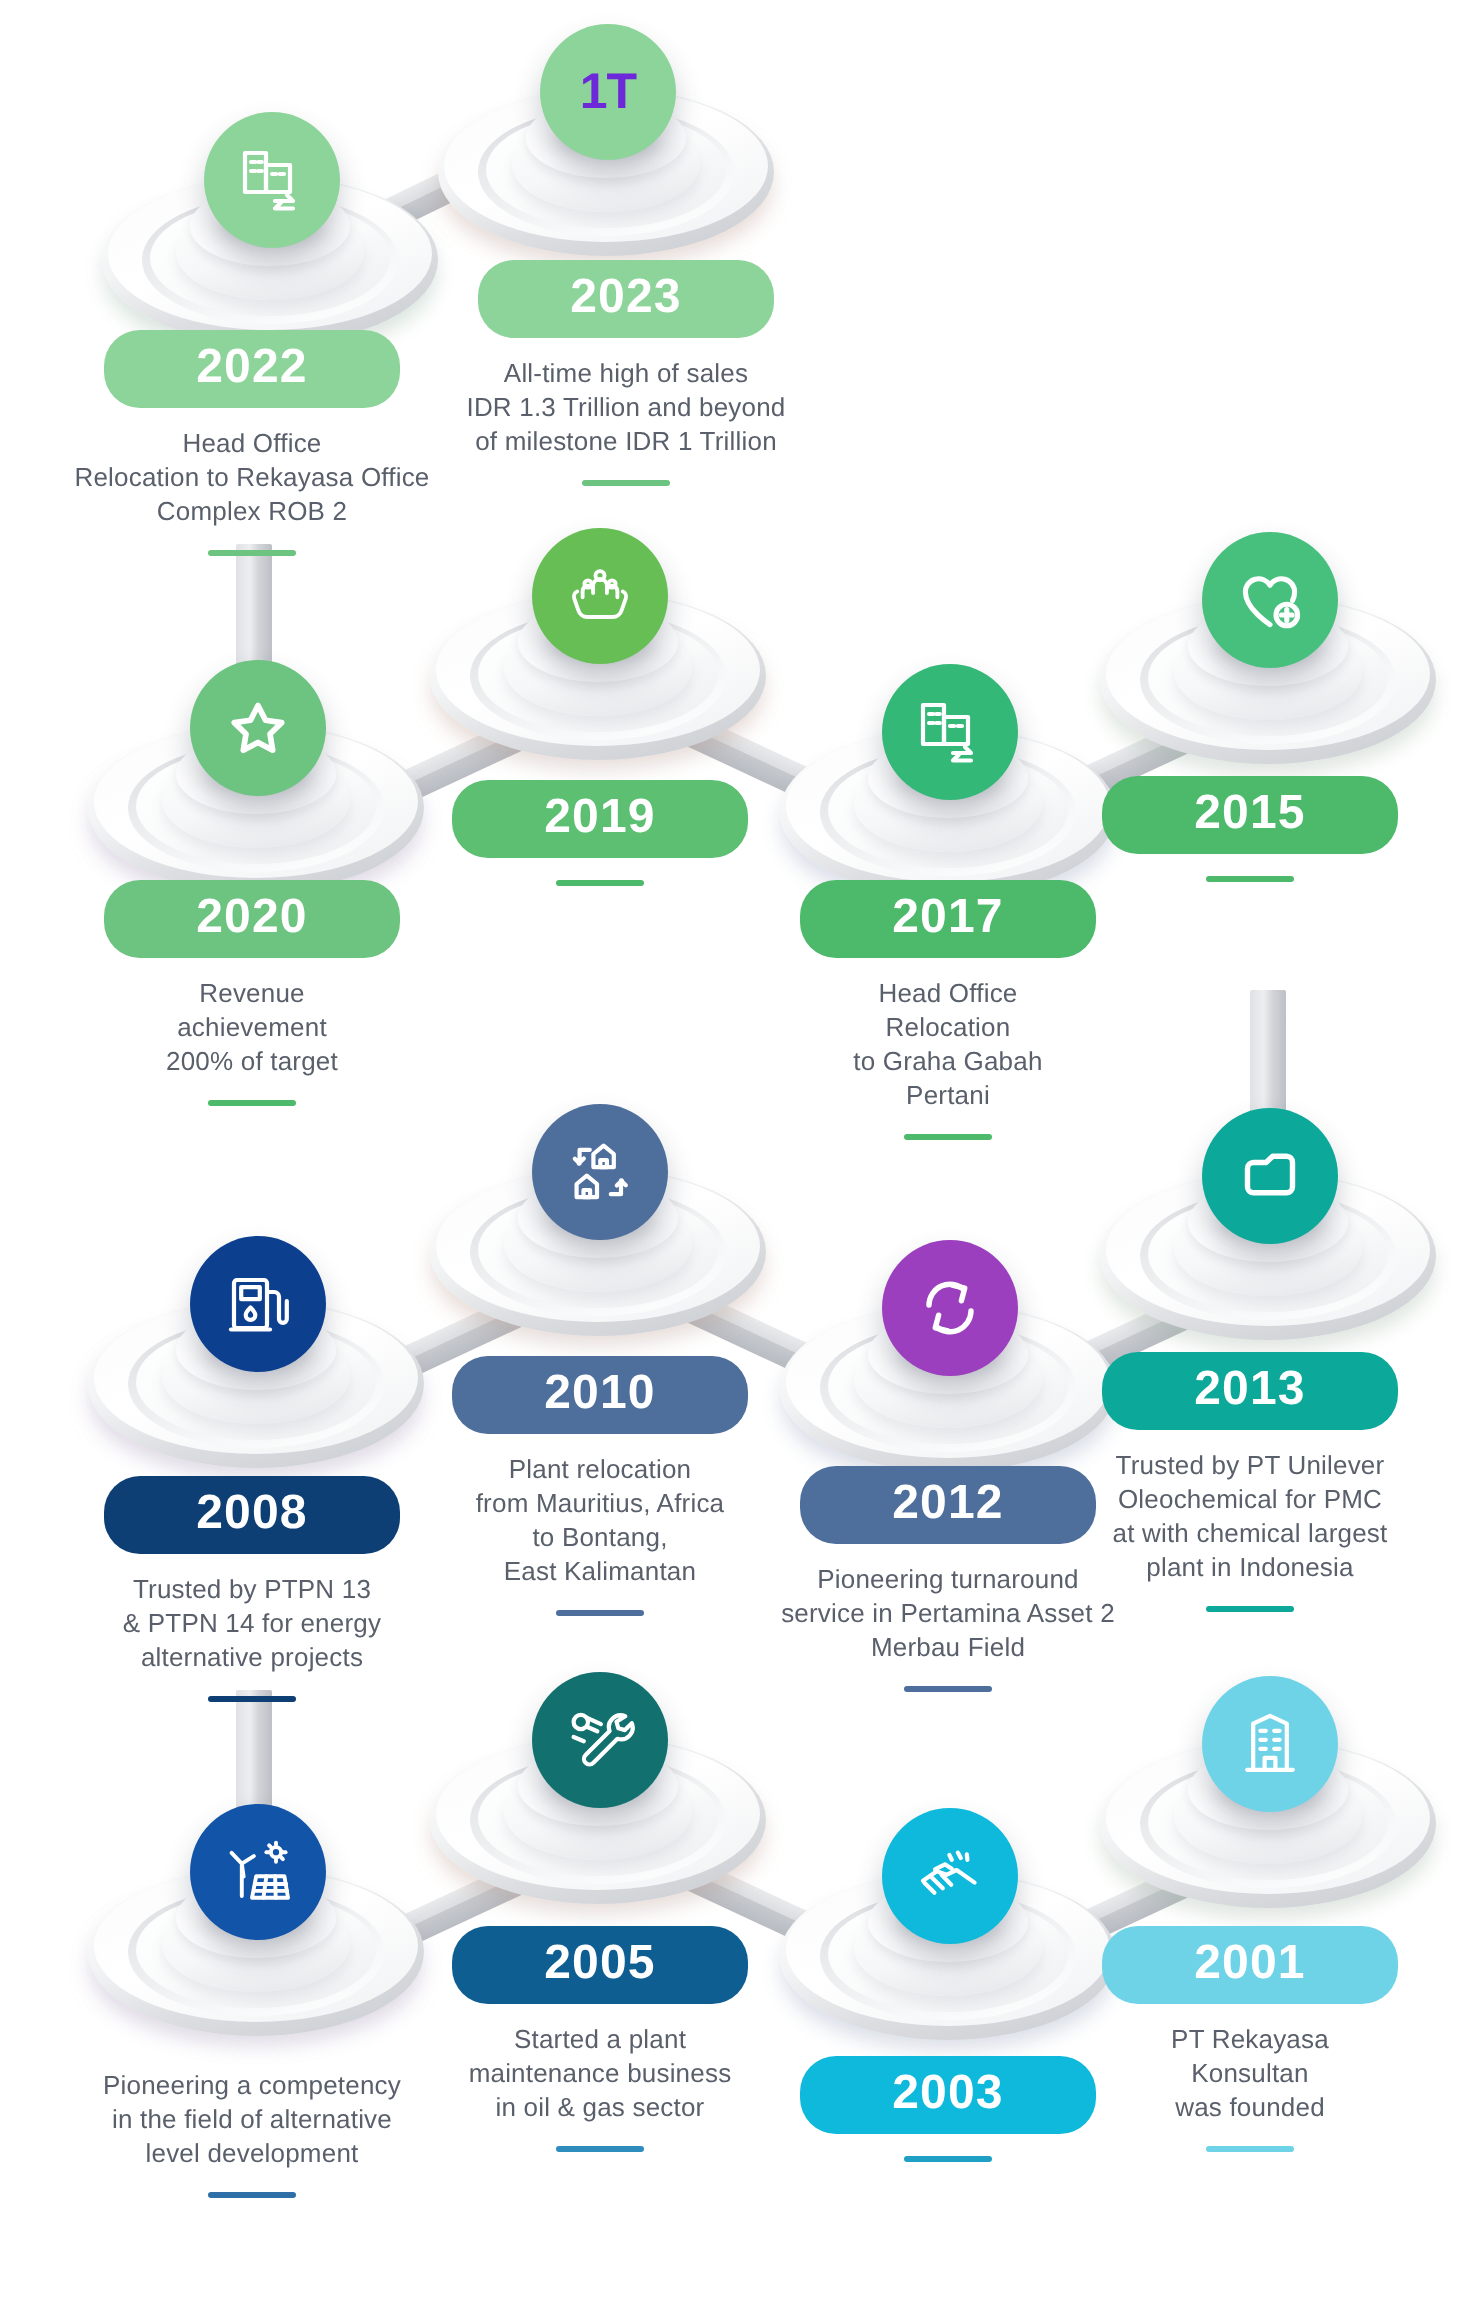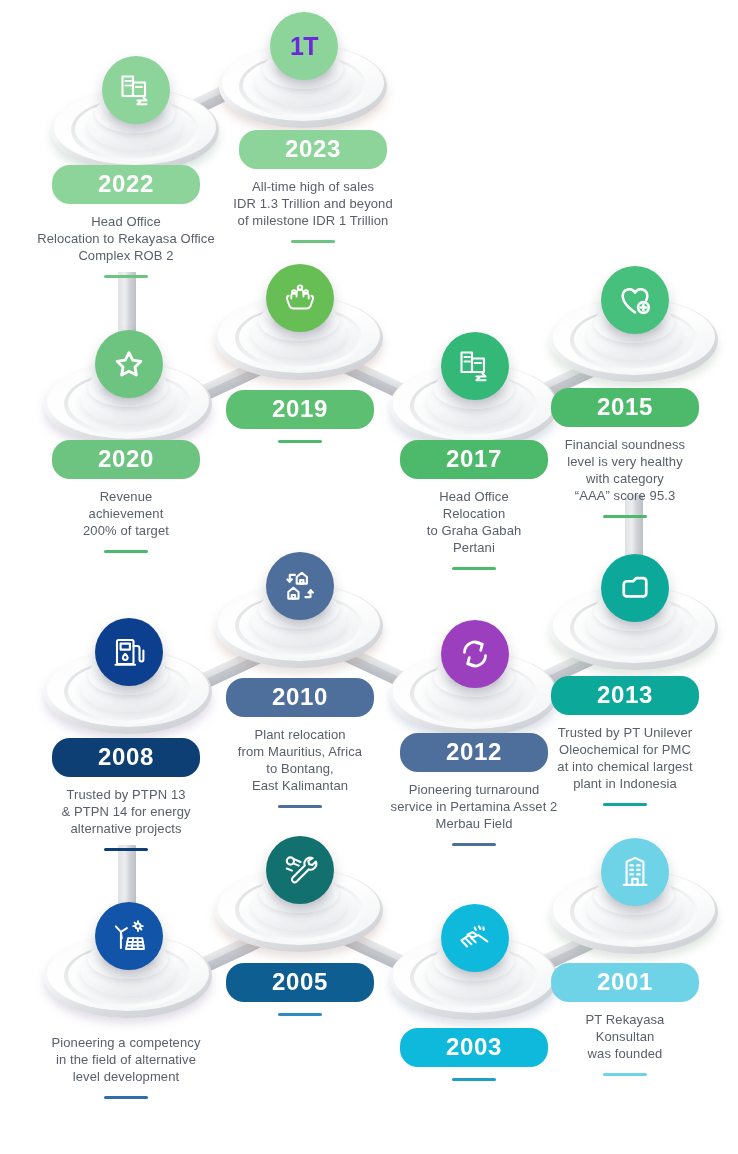--- a/index.html
+++ b/index.html
@@ -338,10 +338,6 @@
   </div>
   <div class="caption" style="left:512px; top:388px; width:226px;">
     <div class="year-pill" style="background:#4CB96B;">2015</div>
-    <div class="desc">Financial soundness
-level is very healthy
-with category
-“AAA” score 95.3</div>
     <div class="accent-rule" style="background:#4CB96B;"></div>
   </div>
 

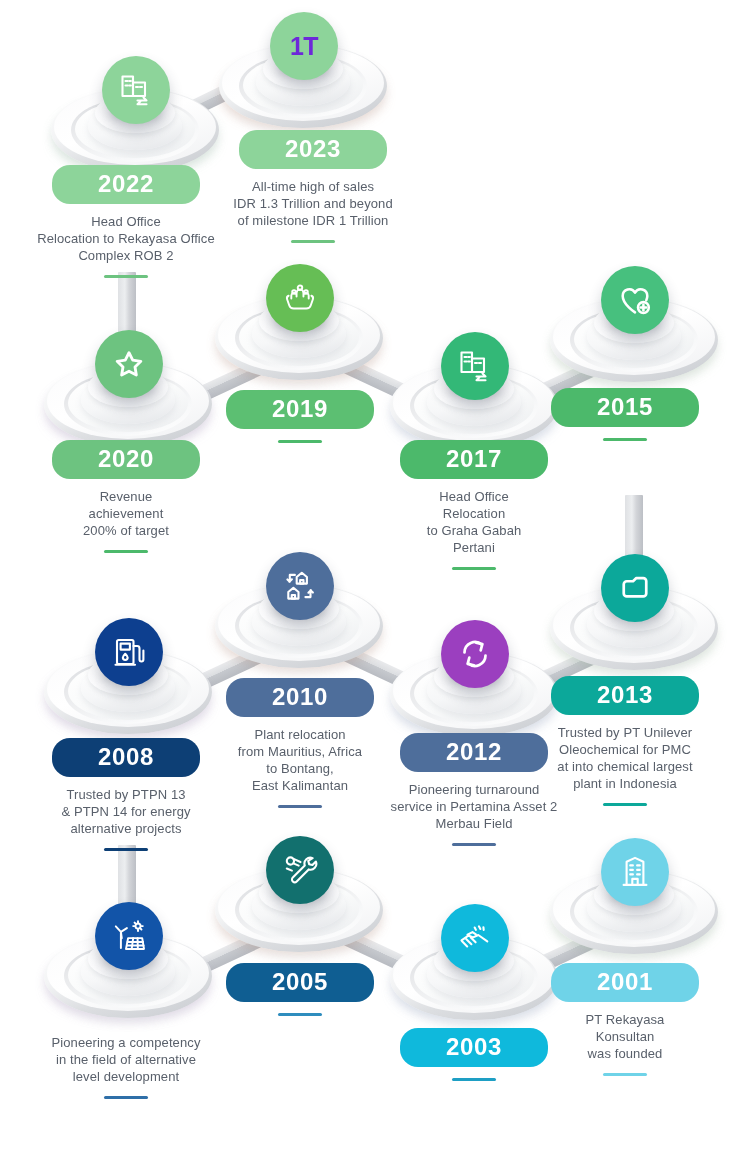--- a/index.html
+++ b/index.html
@@ -434,7 +434,7 @@
     <div class="year-pill" style="background:#0CA89A;">2013</div>
     <div class="desc">Trusted by PT Unilever
 Oleochemical for PMC
-at into chemical largest
+at with chemical largest
 plant in Indonesia</div>
     <div class="accent-rule" style="background:#0CA89A;"></div>
   </div>

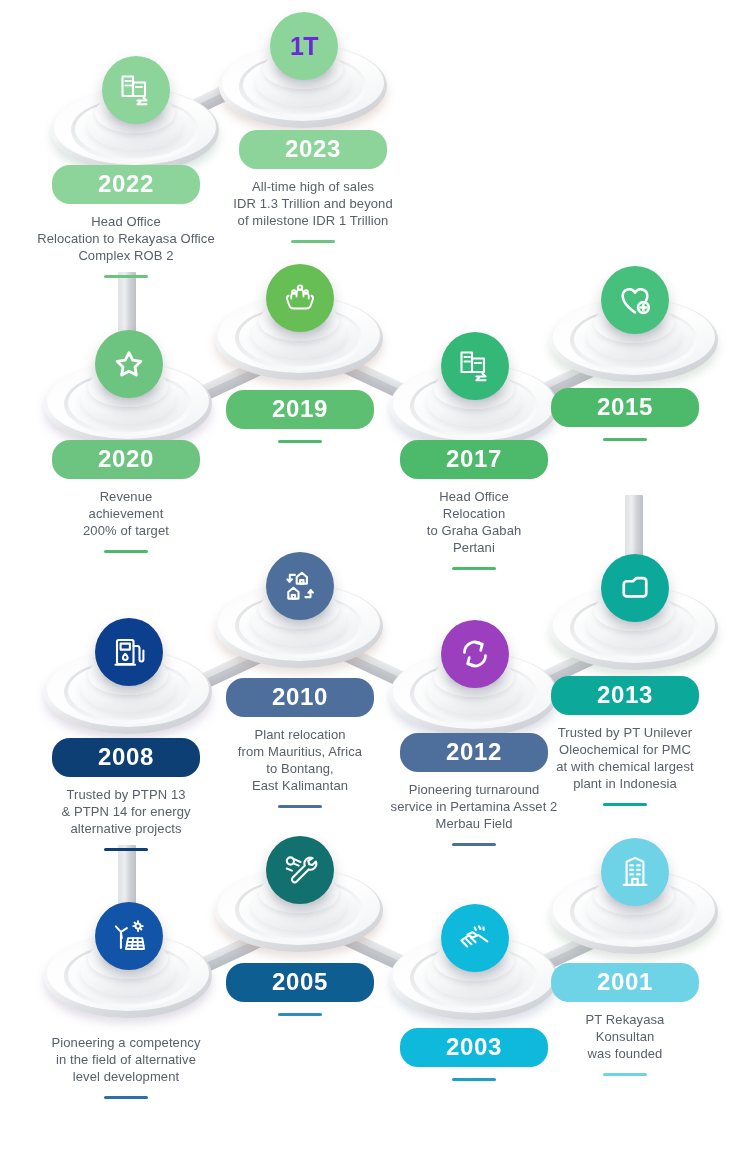--- a/index.html
+++ b/index.html
@@ -489,6 +489,9 @@
   </div>
   <div class="caption" style="left:174px; top:963px; width:252px;">
     <div class="year-pill" style="background:#0F5E92;">2005</div>
+    <div class="desc">Started a plant
+maintenance business
+in oil &amp; gas sector</div>
     <div class="accent-rule" style="background:#2F8DBE;"></div>
   </div>
 

